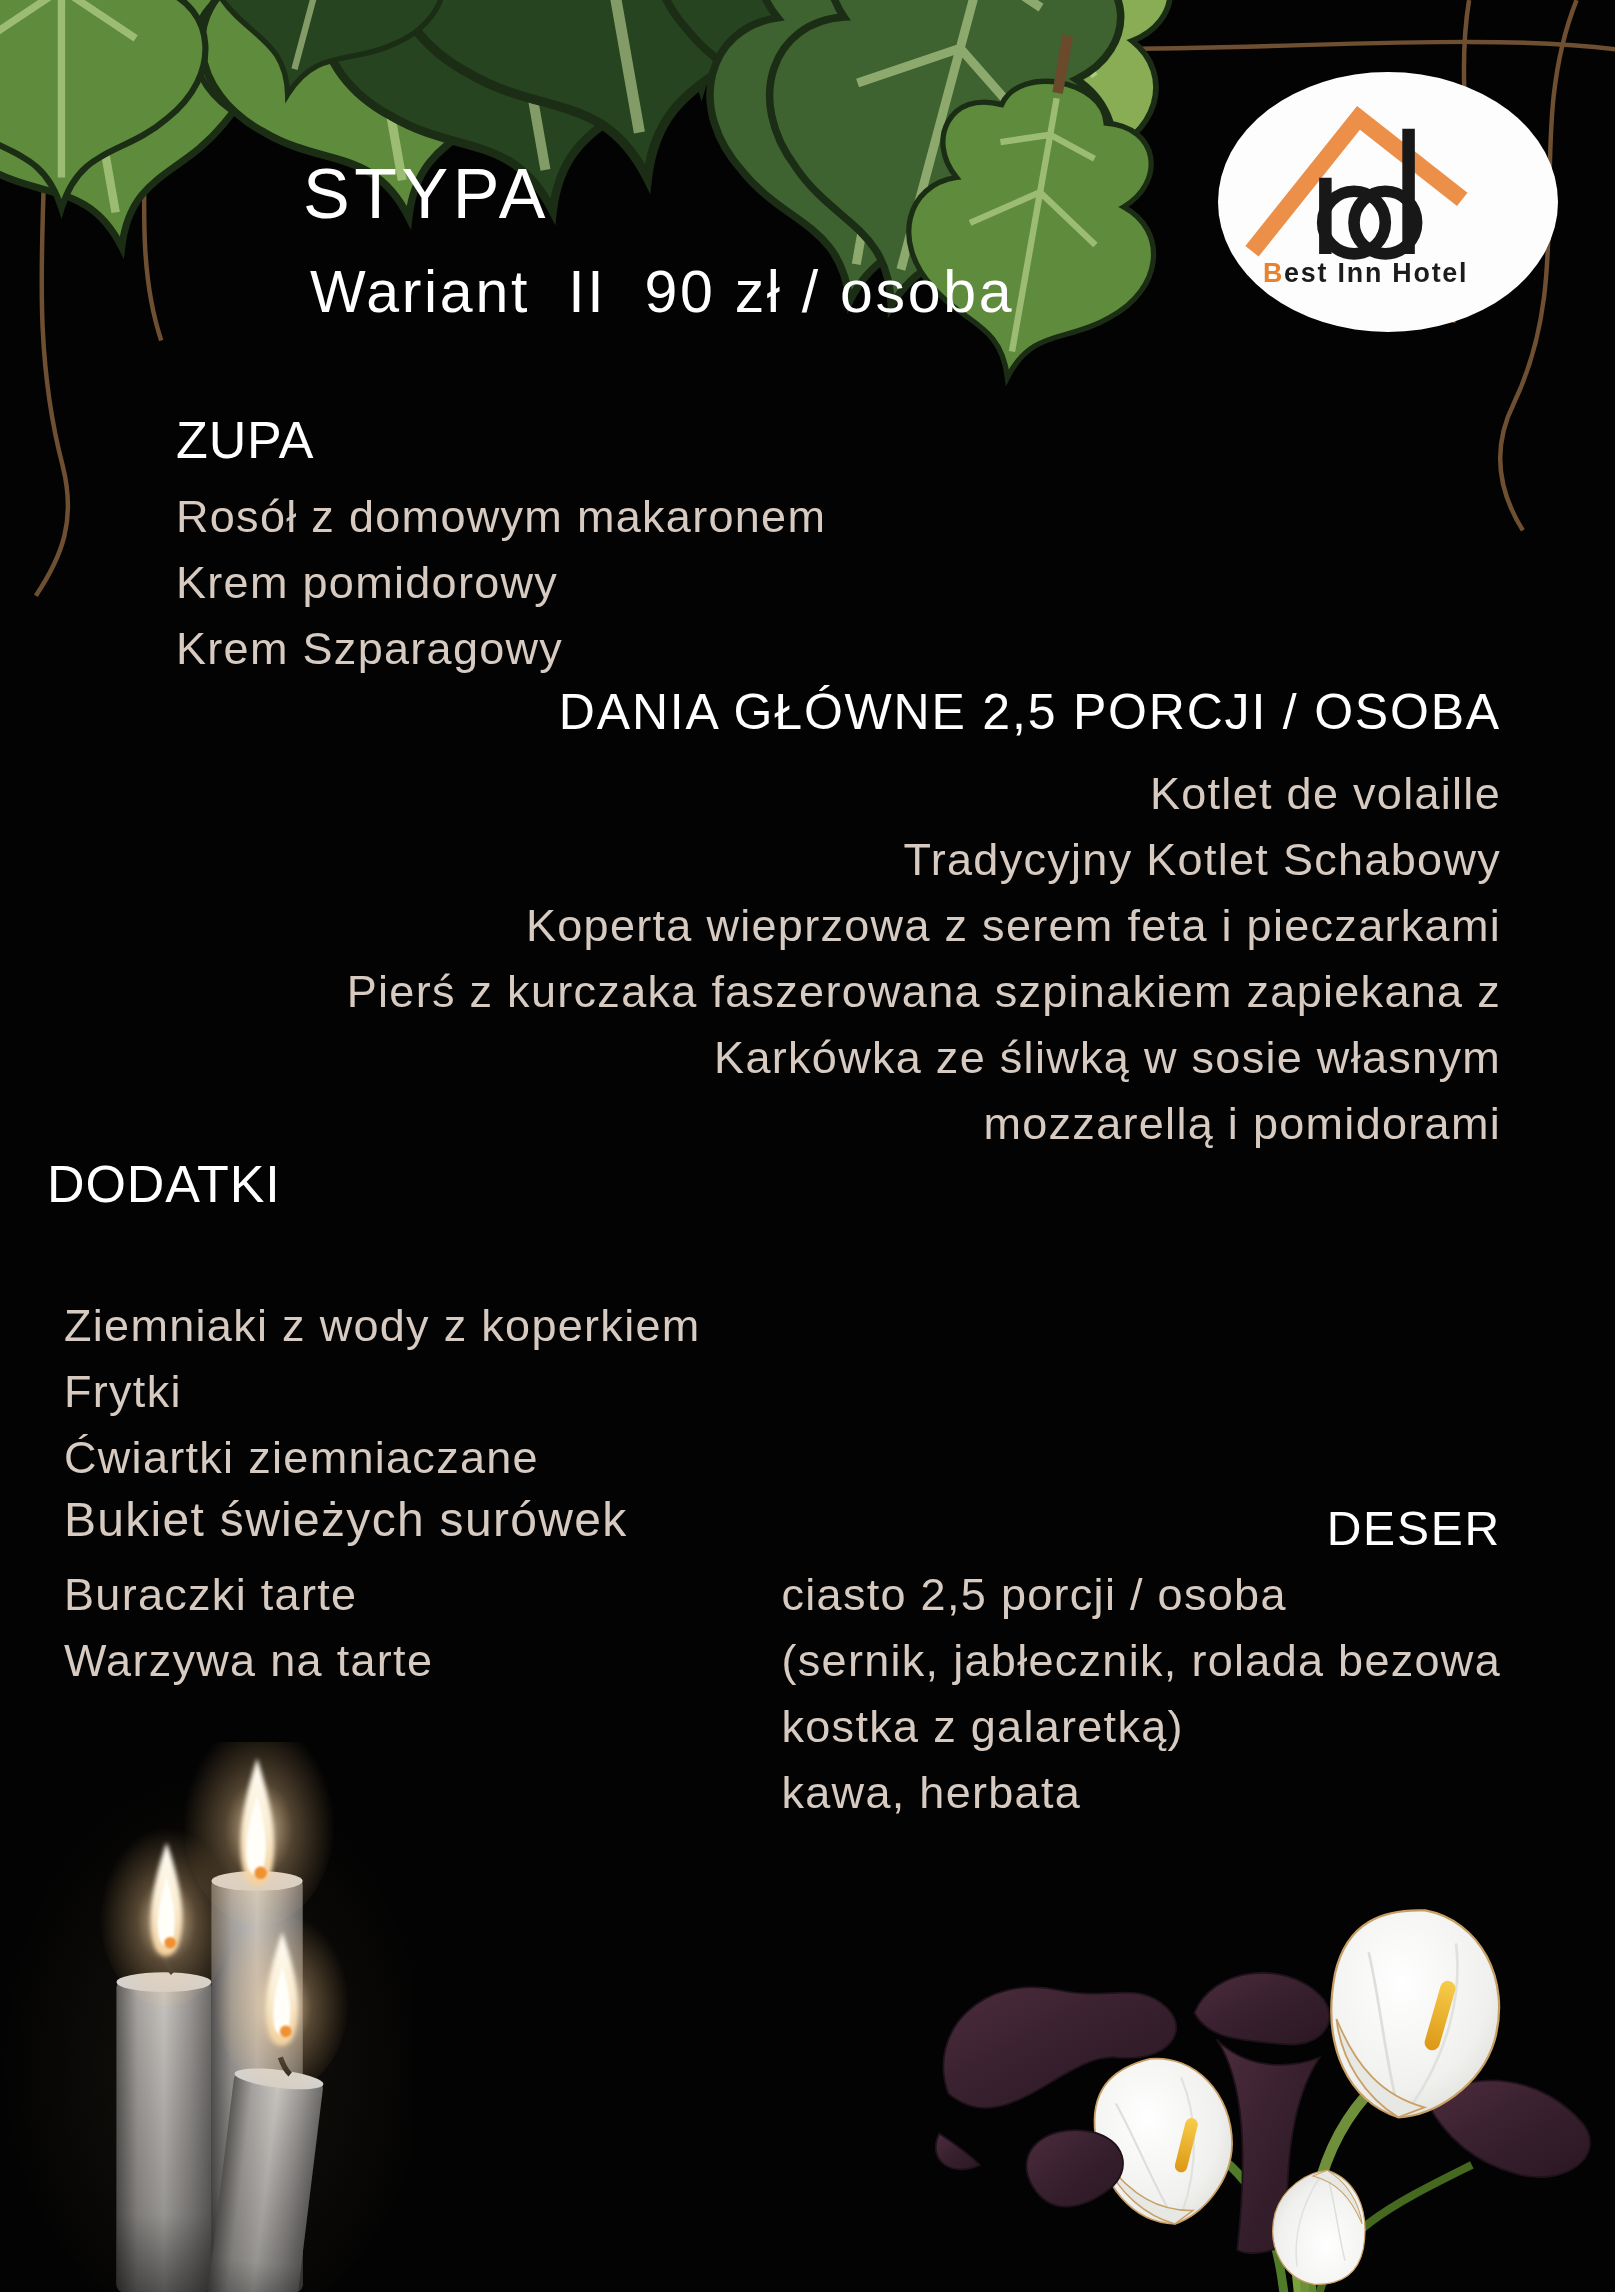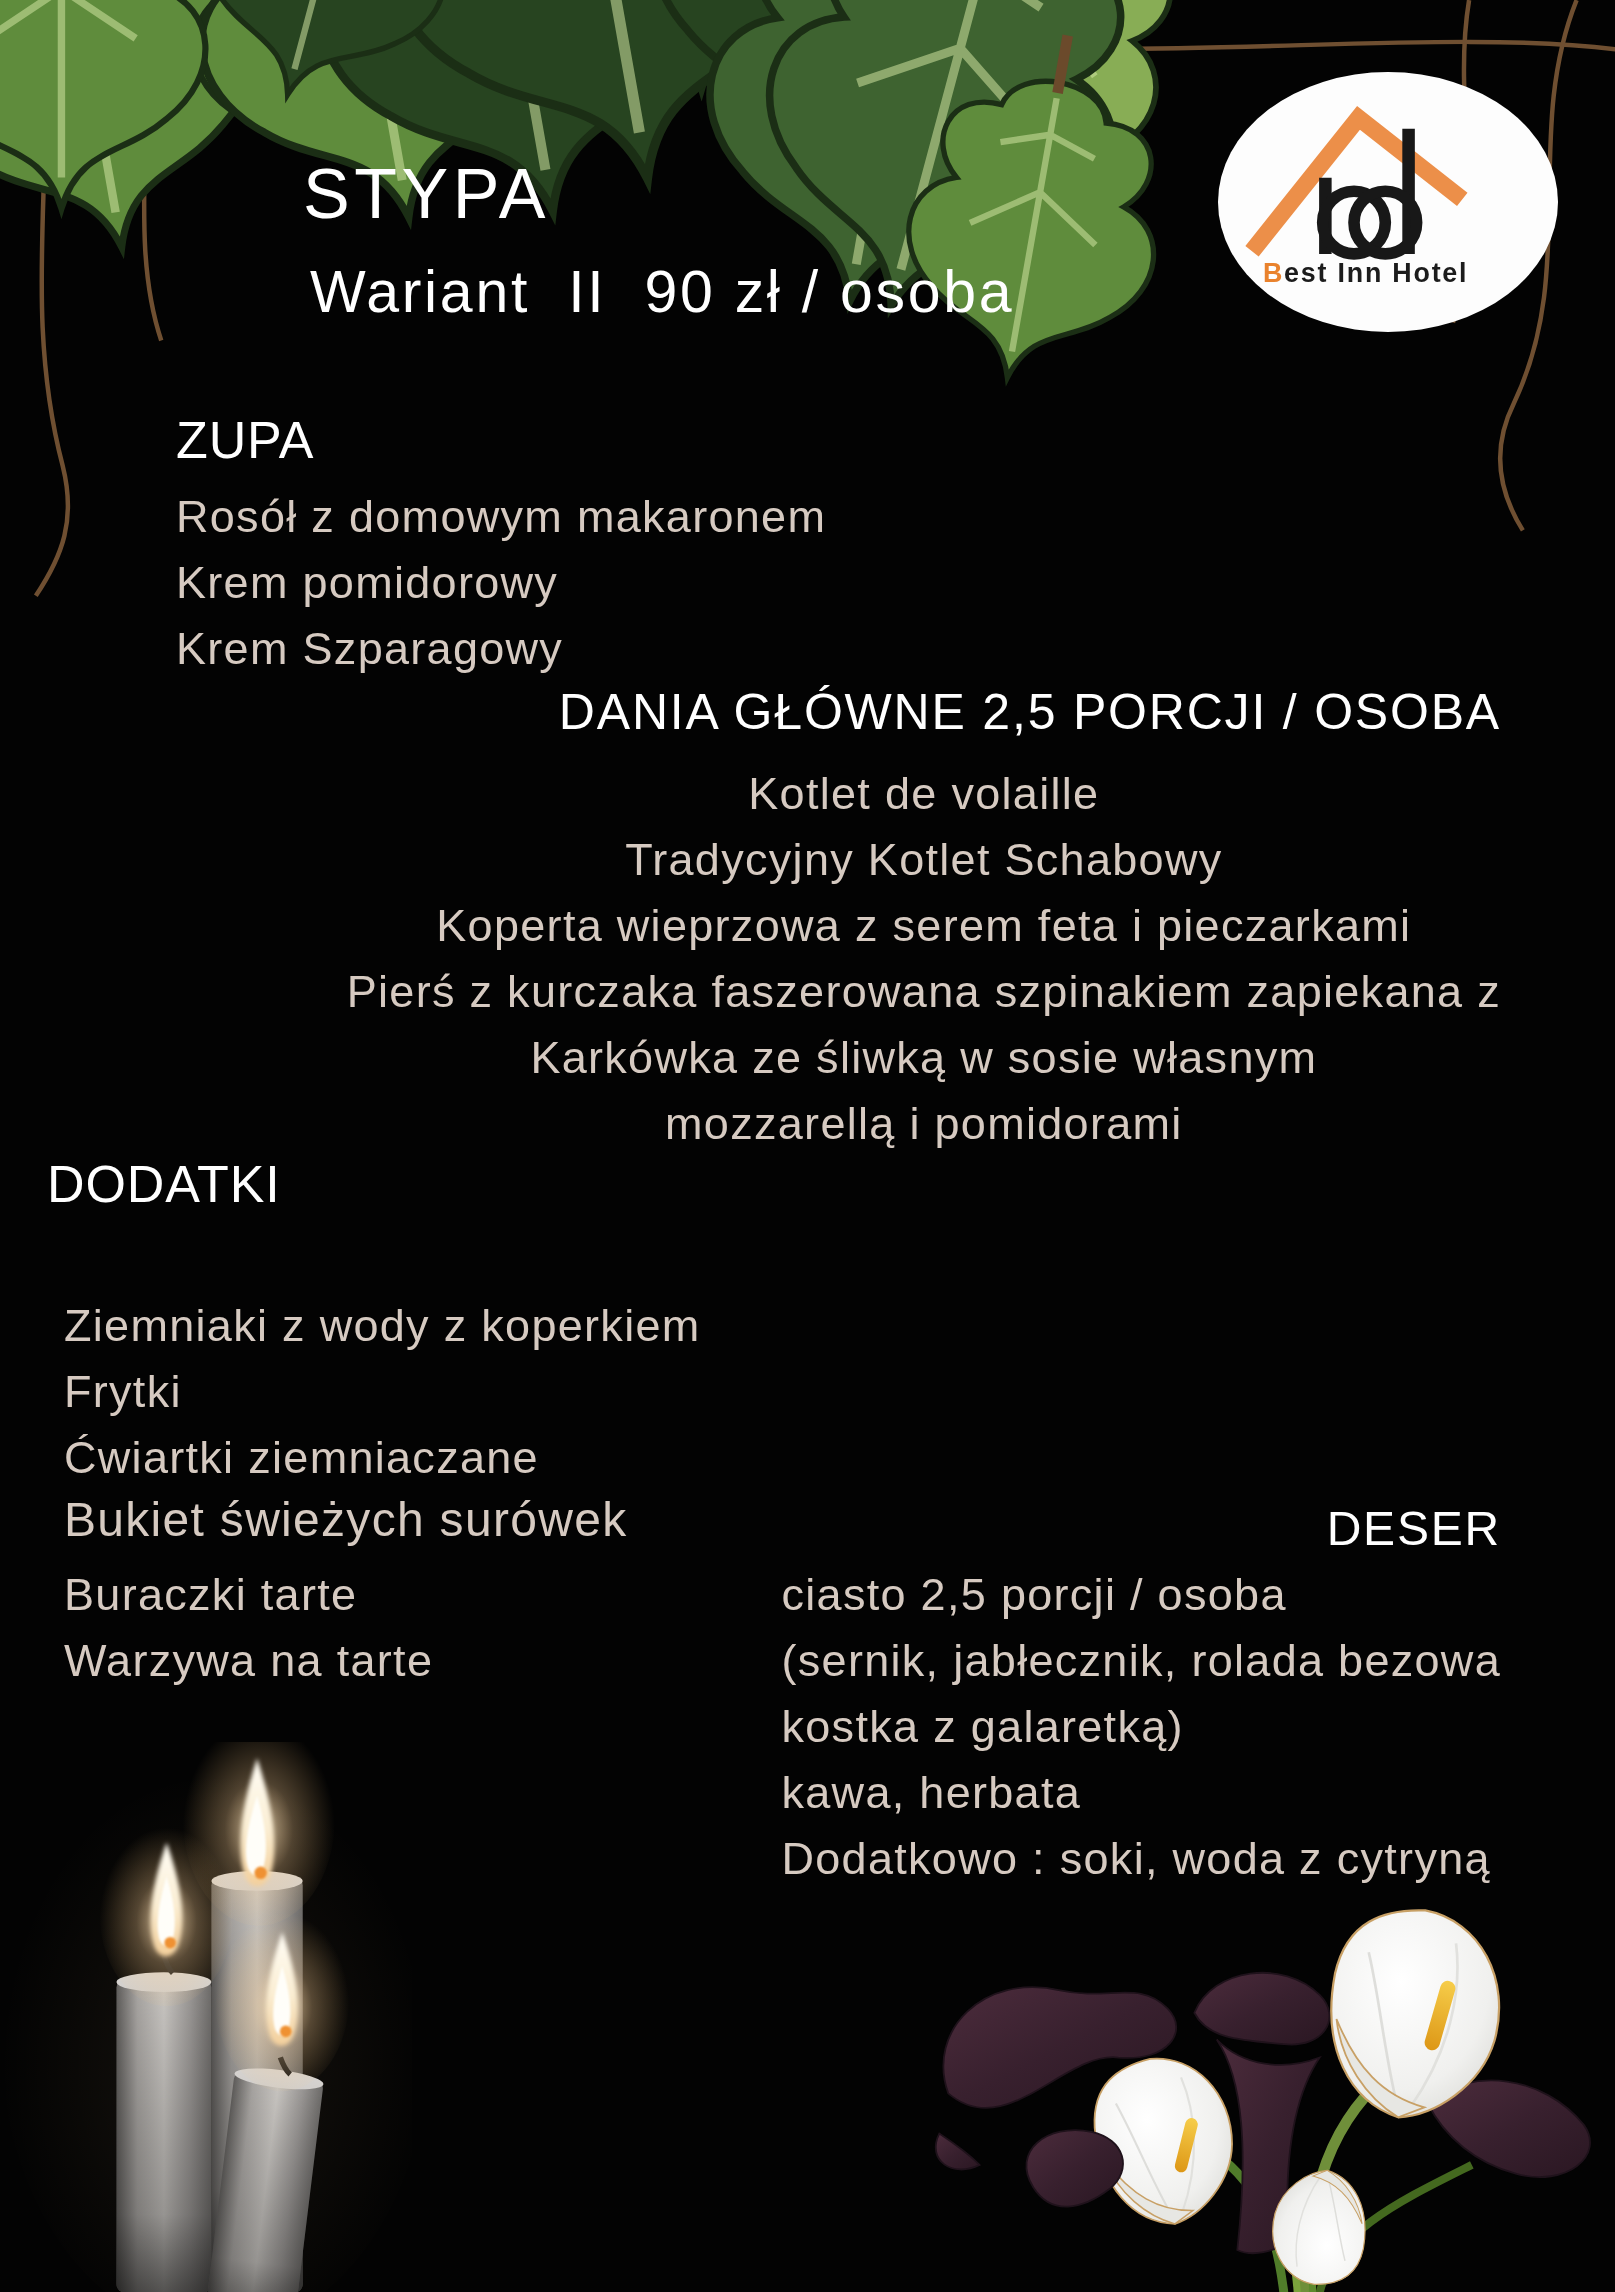--- a/index.html
+++ b/index.html
@@ -13,7 +13,7 @@
   .h-zupa{left:176px;top:410px;font-size:52px;letter-spacing:0.9px;z-index:3;}
   .zupa-items{left:176px;top:484px;z-index:3;}
   .h-dania{right:115px;top:683px;font-size:50px;letter-spacing:1.8px;z-index:3;}
-  .dania-items{right:115px;top:761px;text-align:center;z-index:3;}
+  .dania-items{right:115px;top:761px;text-align:right;z-index:3;}
   .h-dodatki{left:47px;top:1154px;font-size:52px;letter-spacing:0.9px;z-index:3;}
   .dodatki-items{left:64px;top:1293px;z-index:3;}
   .bukiet{left:64px;top:1492px;font-size:48px;letter-spacing:1.3px;color:#d6cac1;z-index:3;}

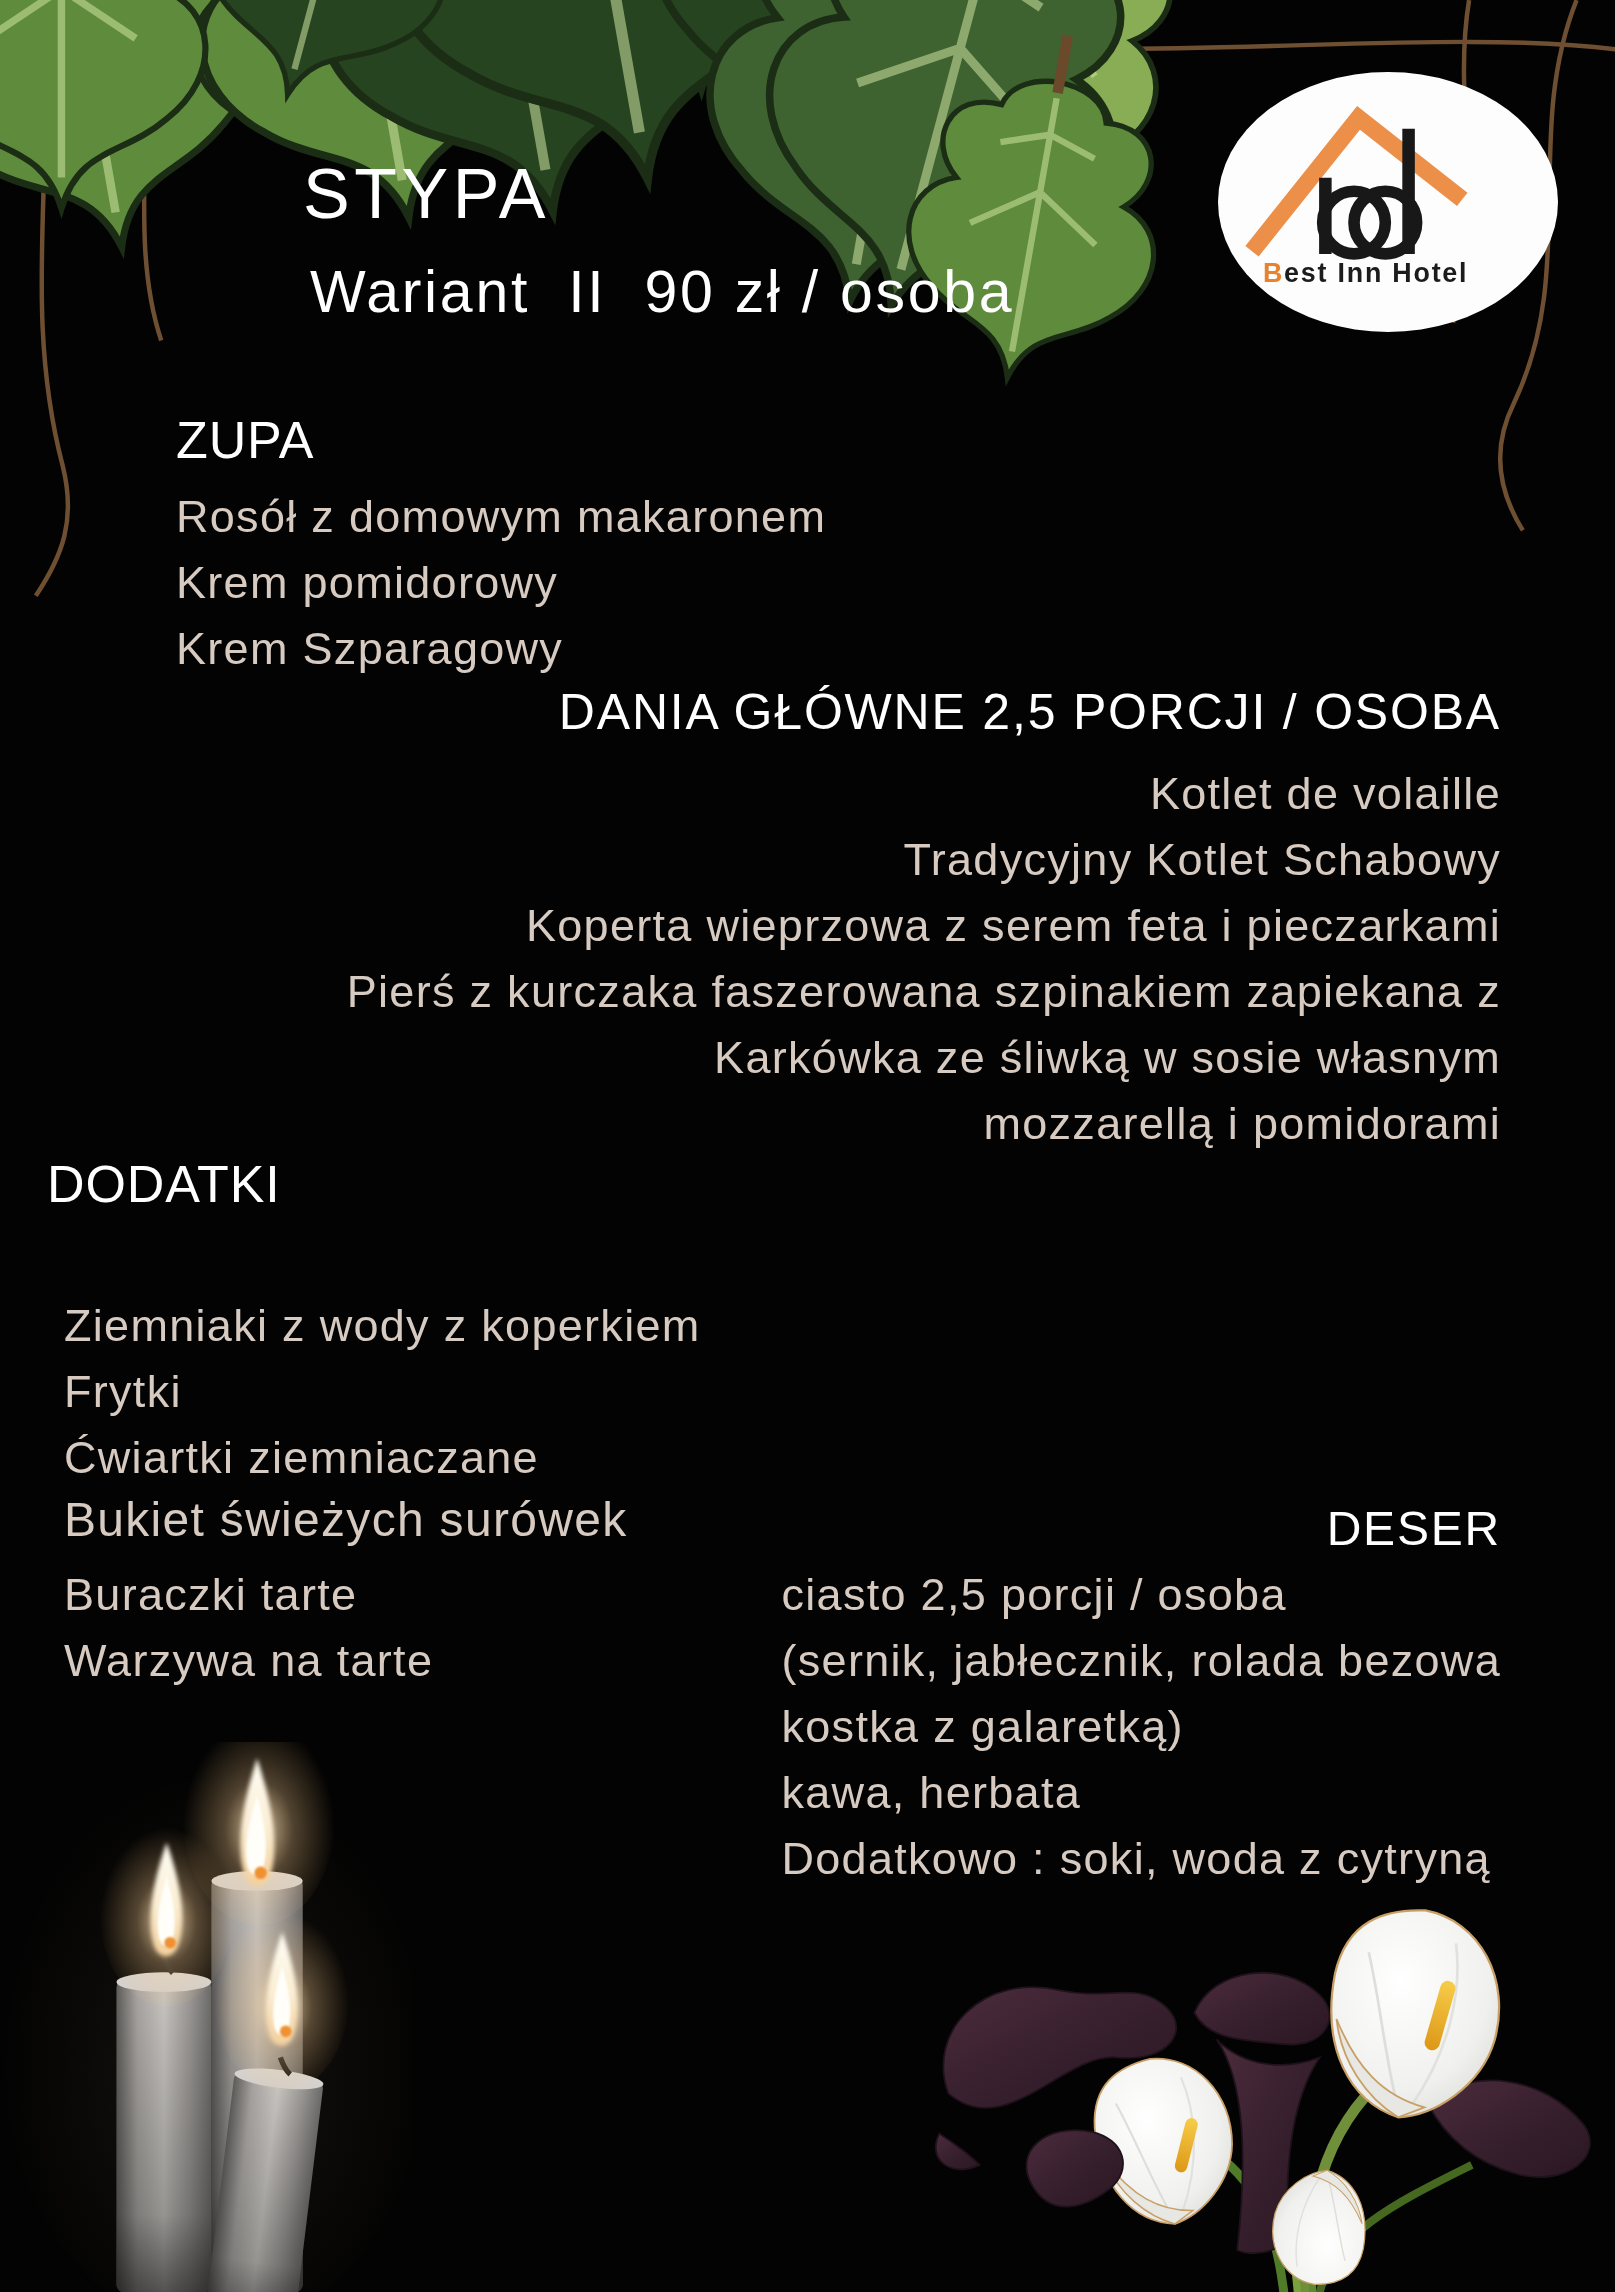--- a/index.html
+++ b/index.html
@@ -160,7 +160,6 @@
     <div class="item">(sernik, jabłecznik, rolada bezowa</div>
     <div class="item">kostka z galaretką)</div>
     <div class="item">kawa, herbata</div>
-    <div class="item">Dodatkowo : soki, woda z cytryną</div>
   </div>
 
   <svg class="abs candles" width="412" height="551" viewBox="0 0 460 615">

